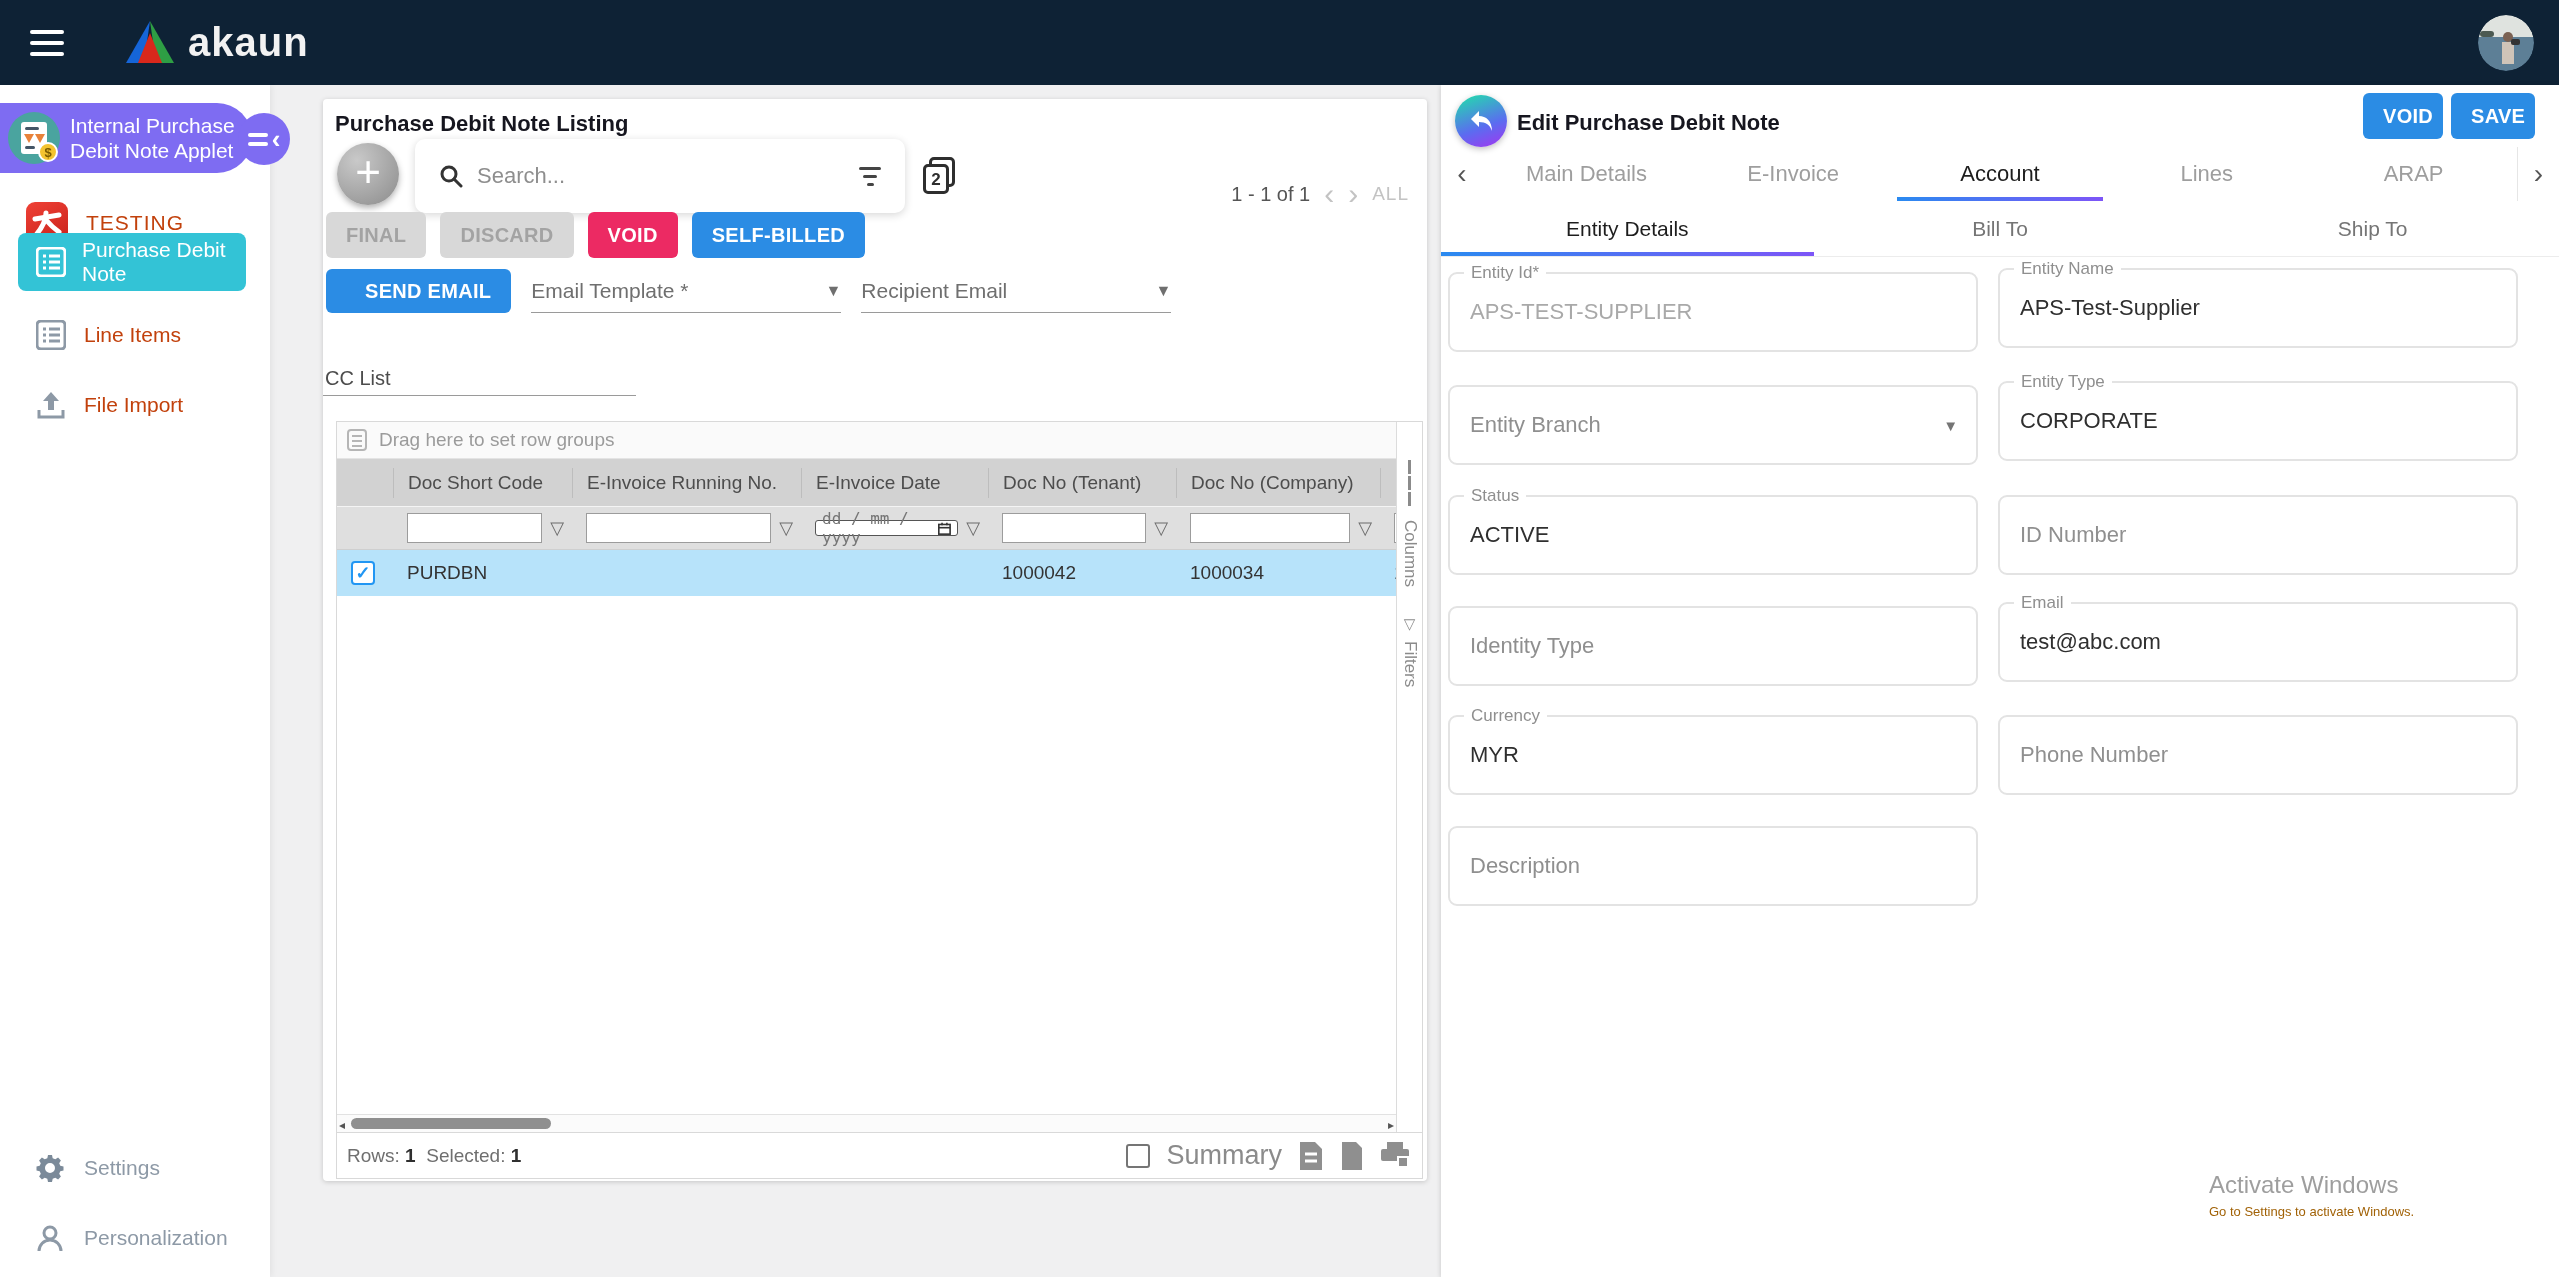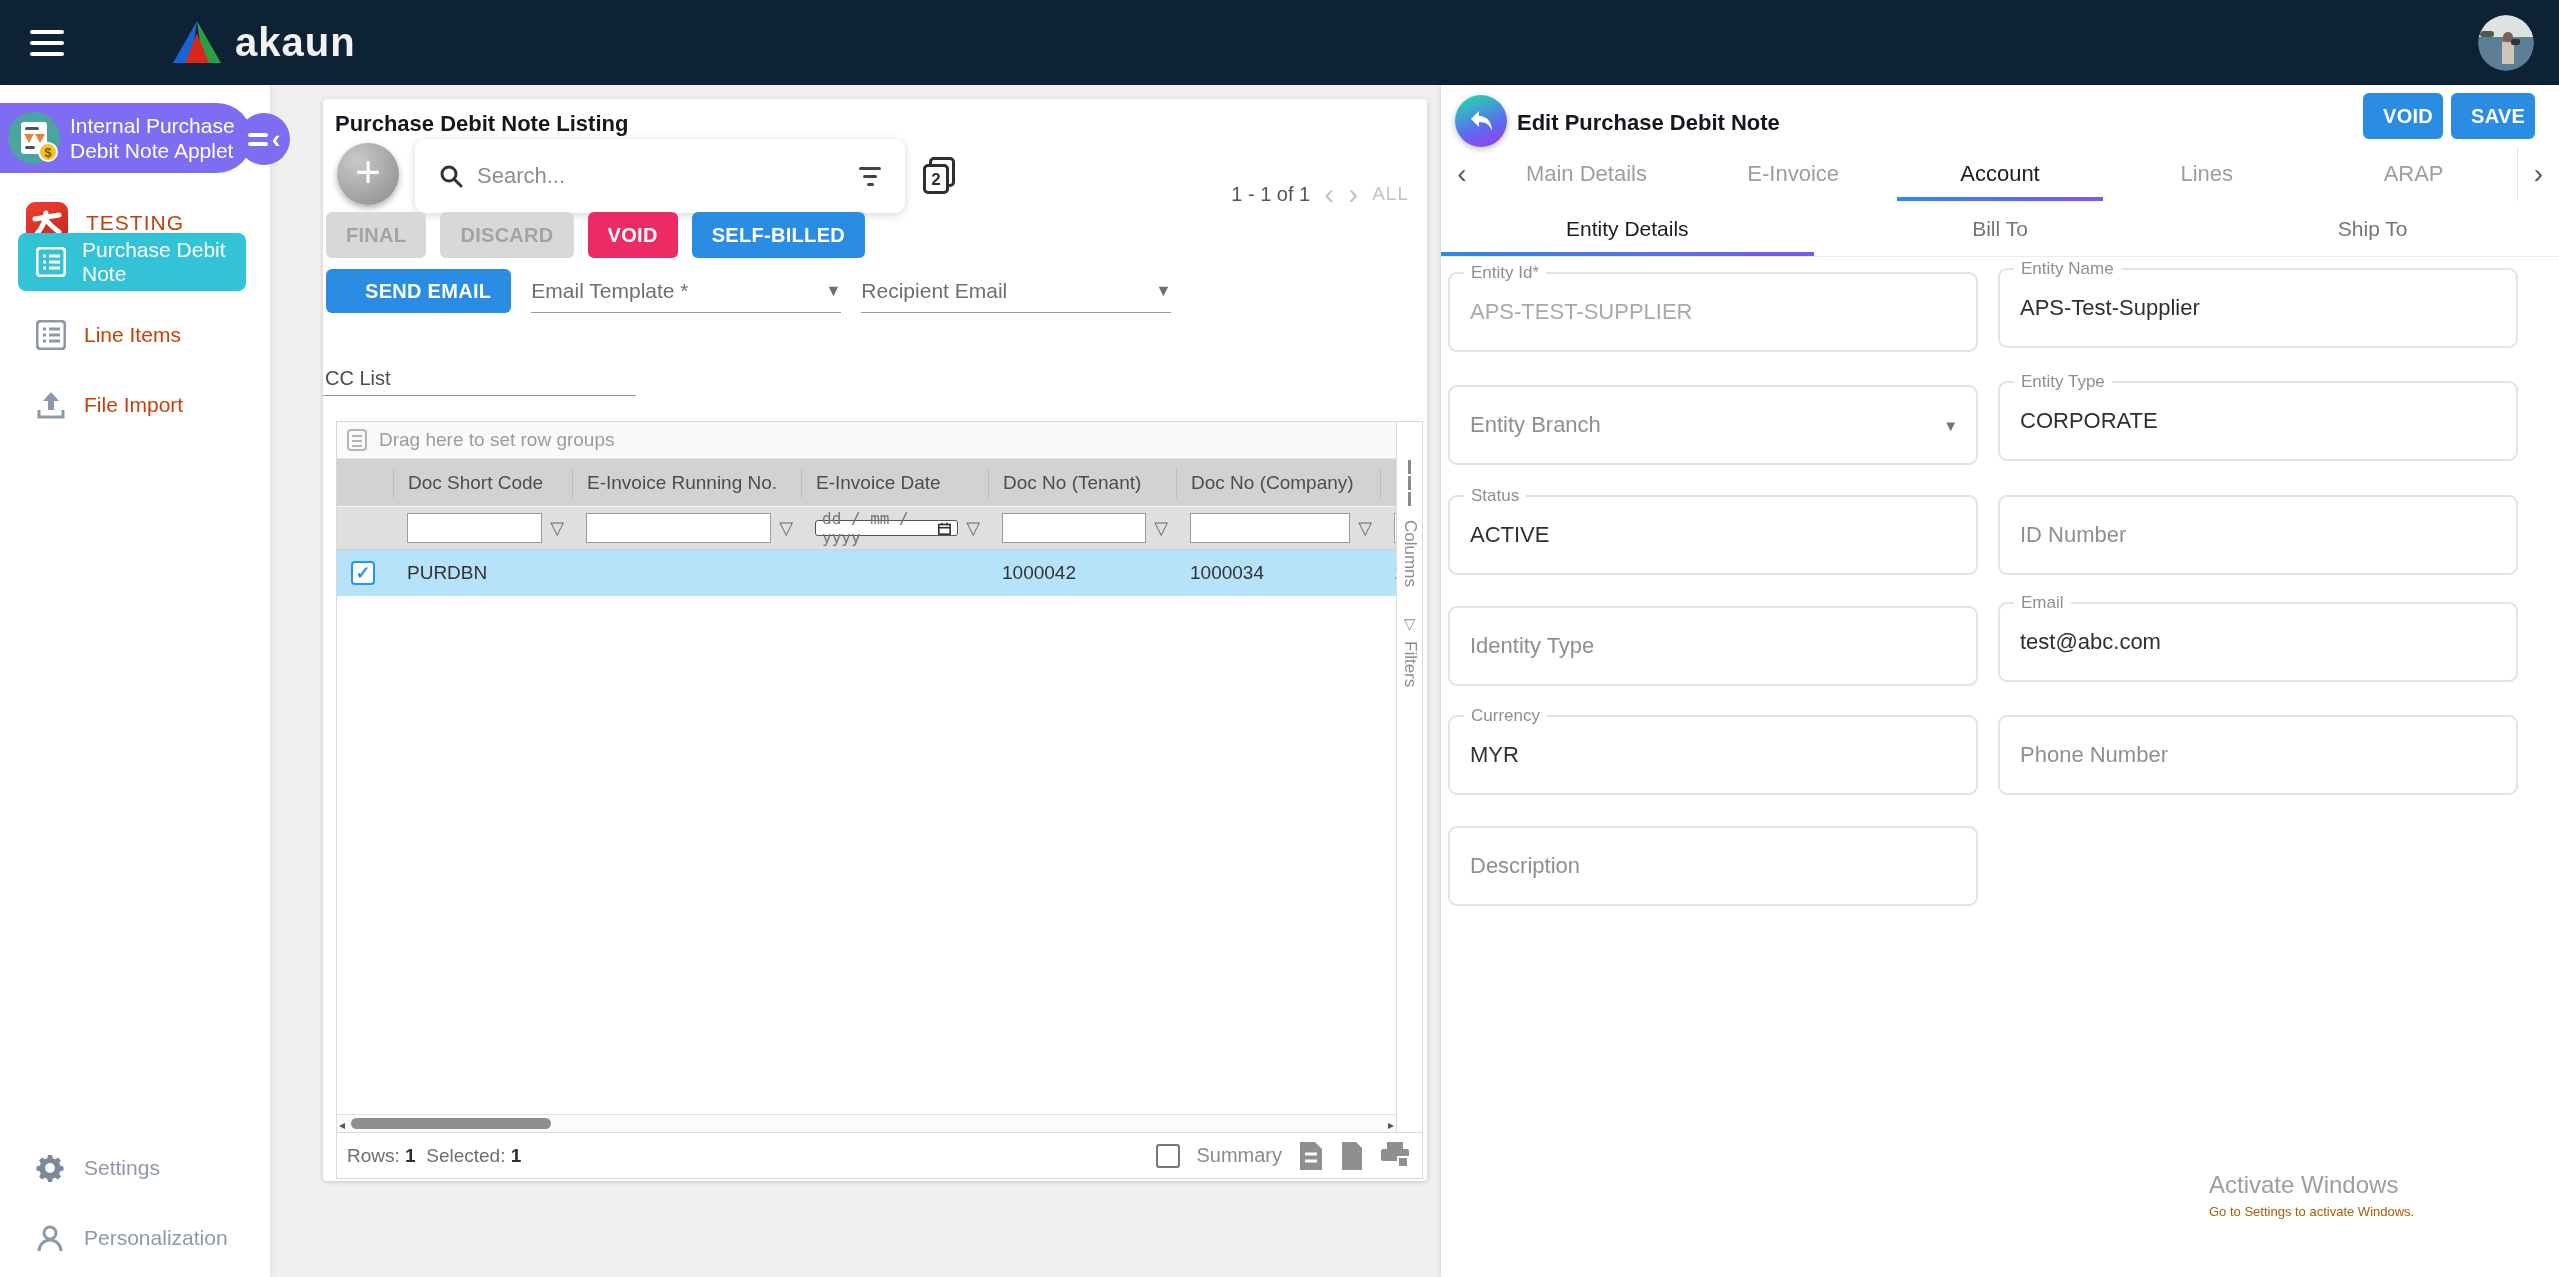--- a/index.html
+++ b/index.html
@@ -7,7 +7,7 @@
   body { font-family:"Liberation Sans", sans-serif; background:#f0f0f1; position:relative; }
 
   
-  .topbar { position:absolute; left:0; top:0; width:2559px; height:85px; background:#0e2235; display:flex; align-items:center;gap:47px; }
+  .topbar { position:absolute; left:0; top:0; width:2559px; height:85px; background:#0e2235; display:flex; align-items:center; }
   .hamburger { width:34px; height:26px; margin-left:30px; display:flex; flex-direction:column; justify-content:space-between; cursor:pointer; }
   .hamburger span { display:block; height:4px; background:#fff; border-radius:2px; }
   .brand { display:flex; align-items:center; margin-left:58px; gap:10px; }

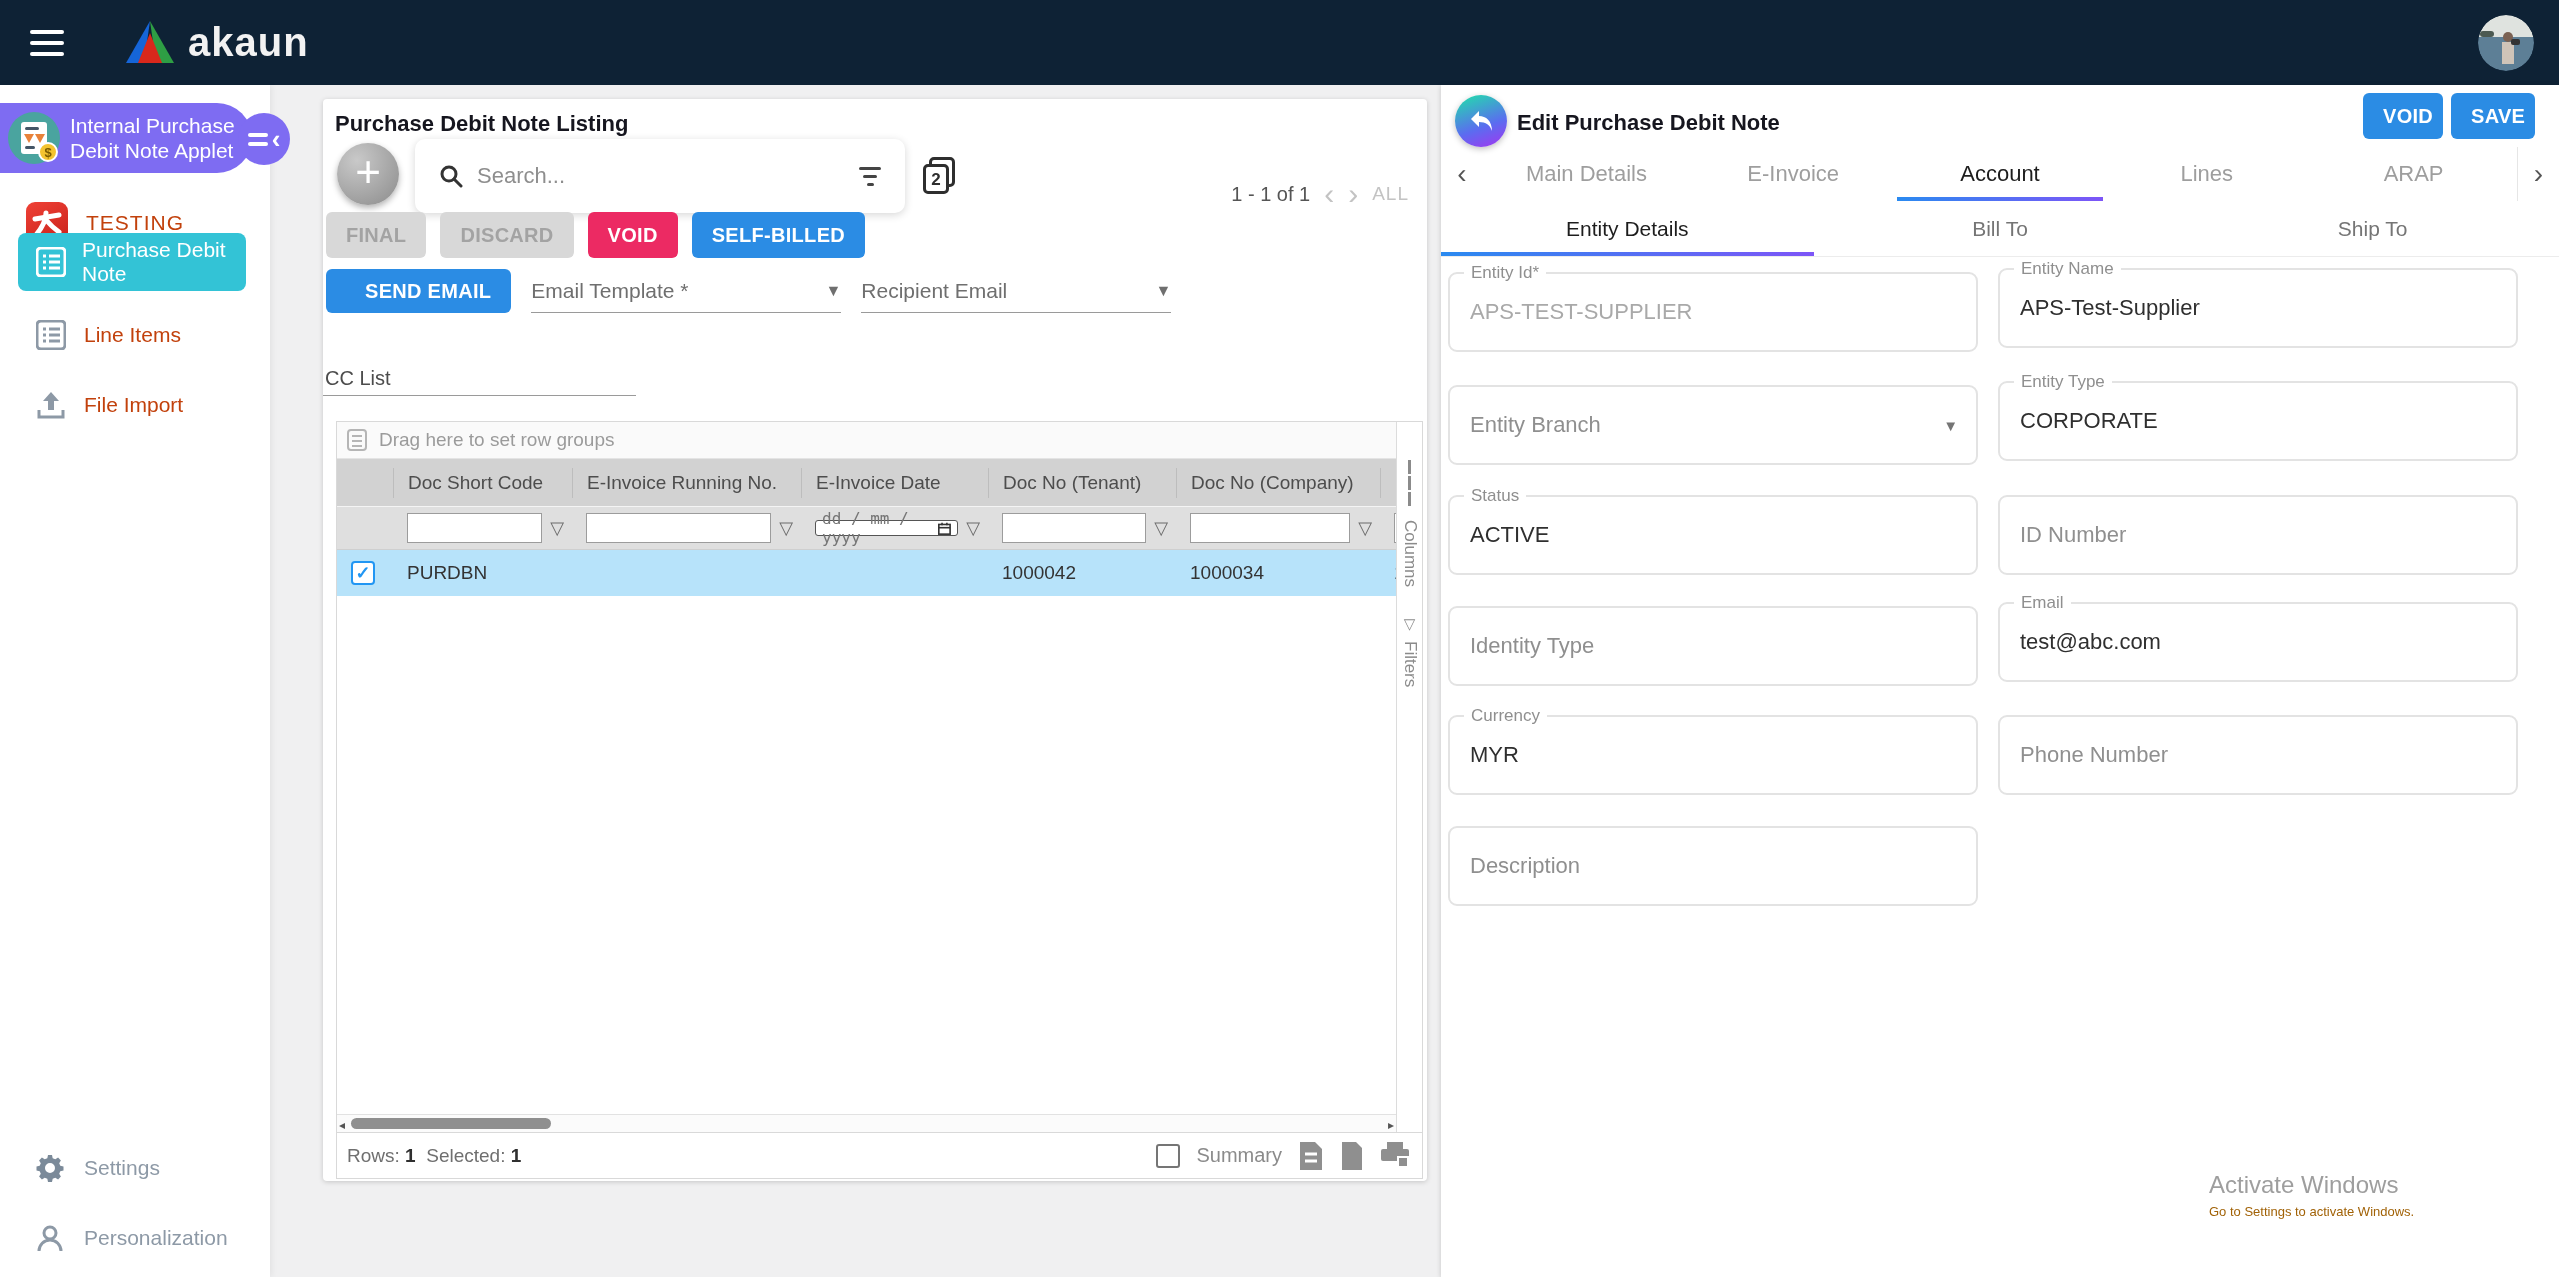--- a/index.html
+++ b/index.html
@@ -96,7 +96,7 @@
   .foot-txt b { color:#2f2f2f; }
   .foot-right { position:absolute; right:12px; display:flex; align-items:center; gap:16px; }
   .sum-chk { width:24px; height:24px; border:2px solid #757575; border-radius:3px; background:#fff; cursor:pointer; }
-  .sum-lbl { font-size:20px; color:#8b8b8b; }
+  .sum-lbl { font-size:27px; color:#8b8b8b; }
   .foot-ic { cursor:pointer; }
 
   

